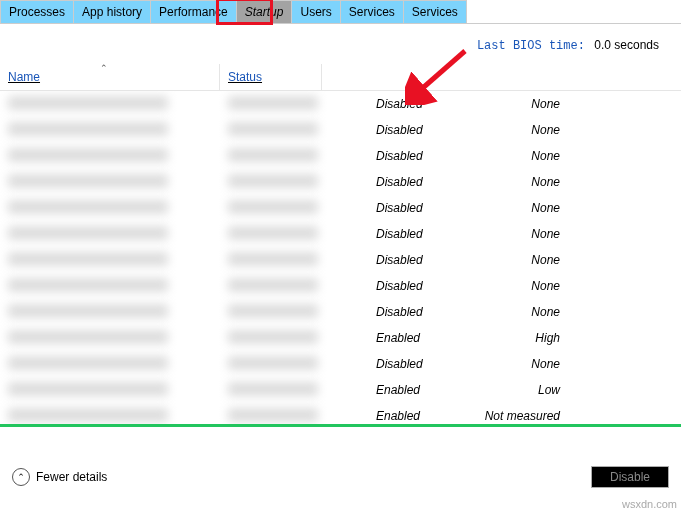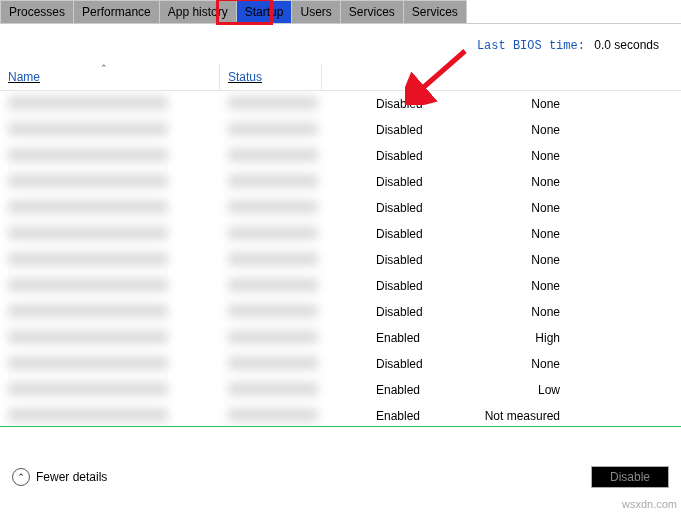--- a/index.html
+++ b/index.html
@@ -24,7 +24,7 @@
       padding: 4px 8px;
       border: 1px solid #ccc;
       border-bottom: none;
-      background: #a3a3a3;
+      background: #7dd3fc;
       margin-right: -1px;
       cursor: pointer;
       font-size: 12px;

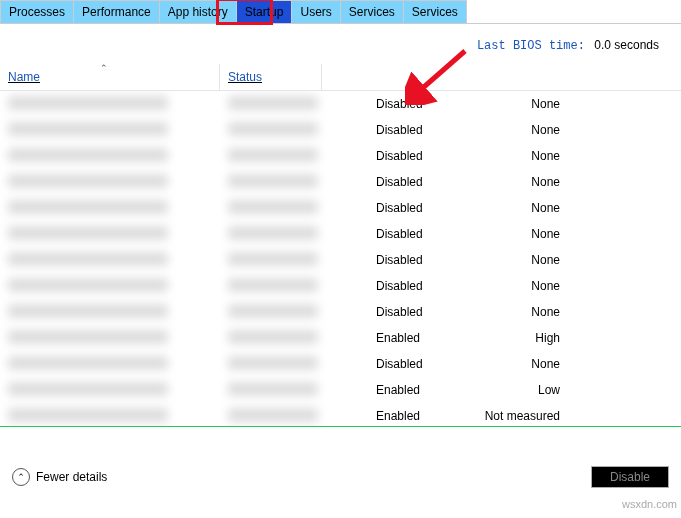--- a/index.html
+++ b/index.html
@@ -165,8 +165,8 @@
 <div class="tabs">
   <div class="tab-highlight"></div>
 <div class="tab">Processes</div>
+    <div class="tab">App history</div>
     <div class="tab">Performance</div>
-    <div class="tab">App history</div>
     <div class="tab active">Startup</div>
     <div class="tab">Users</div>
     <div class="tab">Services</div>

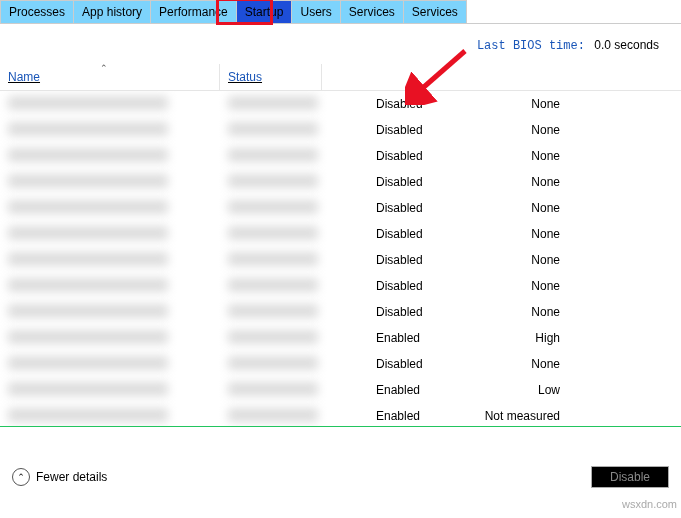--- a/index.html
+++ b/index.html
@@ -31,9 +31,10 @@
       color: #000;
     }
     .tab.active {
-      background: #1d4ed8;
+      background: #a3a3a3;
       position: relative;
       z-index: 2;
+      font-style: italic;
     }
     .tab-highlight {
       position: absolute;

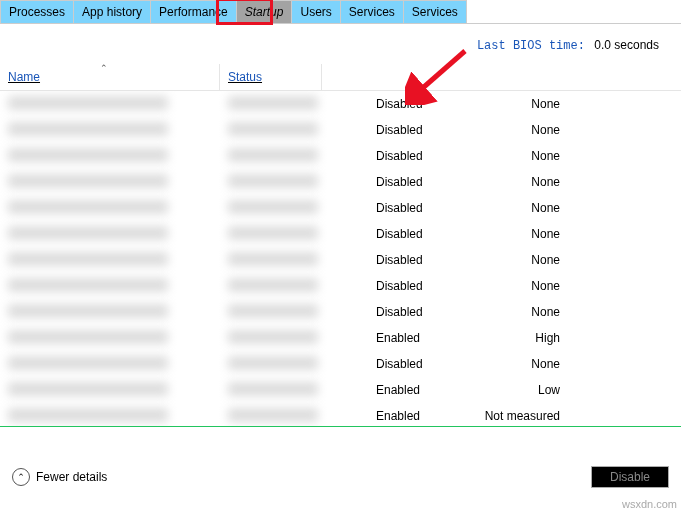--- a/index.html
+++ b/index.html
@@ -83,8 +83,9 @@
     .list-area {
       height: 336px;
       overflow-y: scroll;
-      border-bottom: 1px solid #22c55e;
-      position: relative;
+      border-bottom: 3px solid #22c55e;
+      position: relative;
+      font-style: italic;
     }
     .row {
       display: flex;

